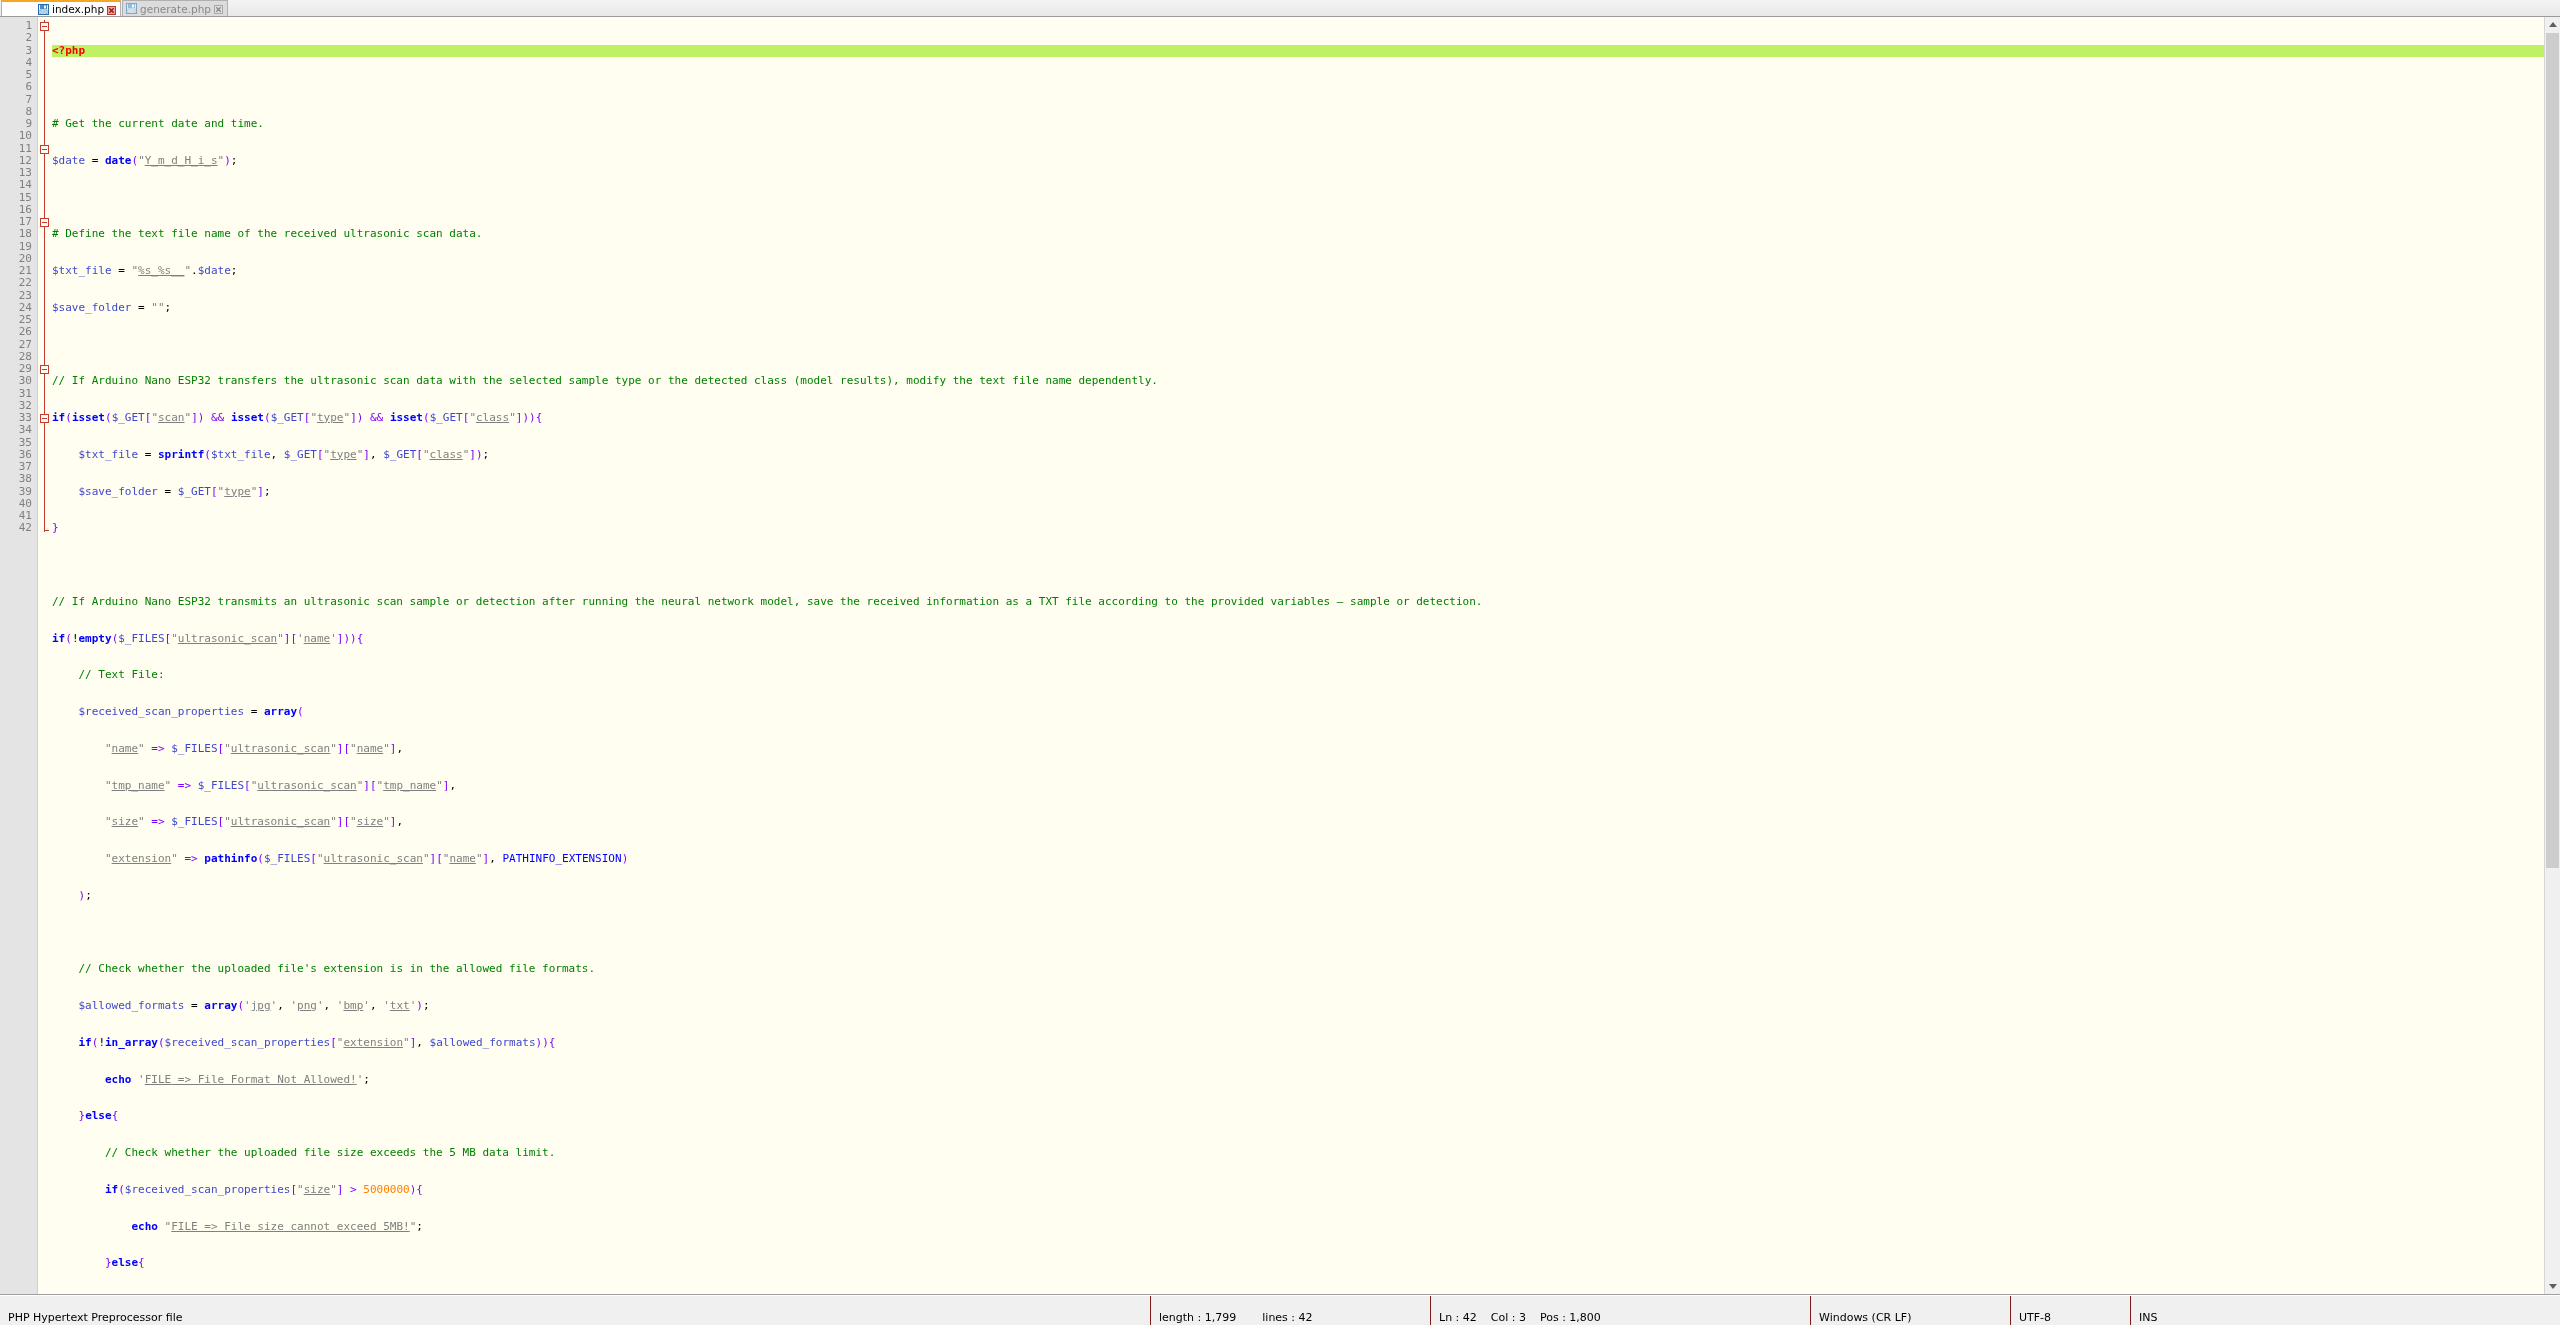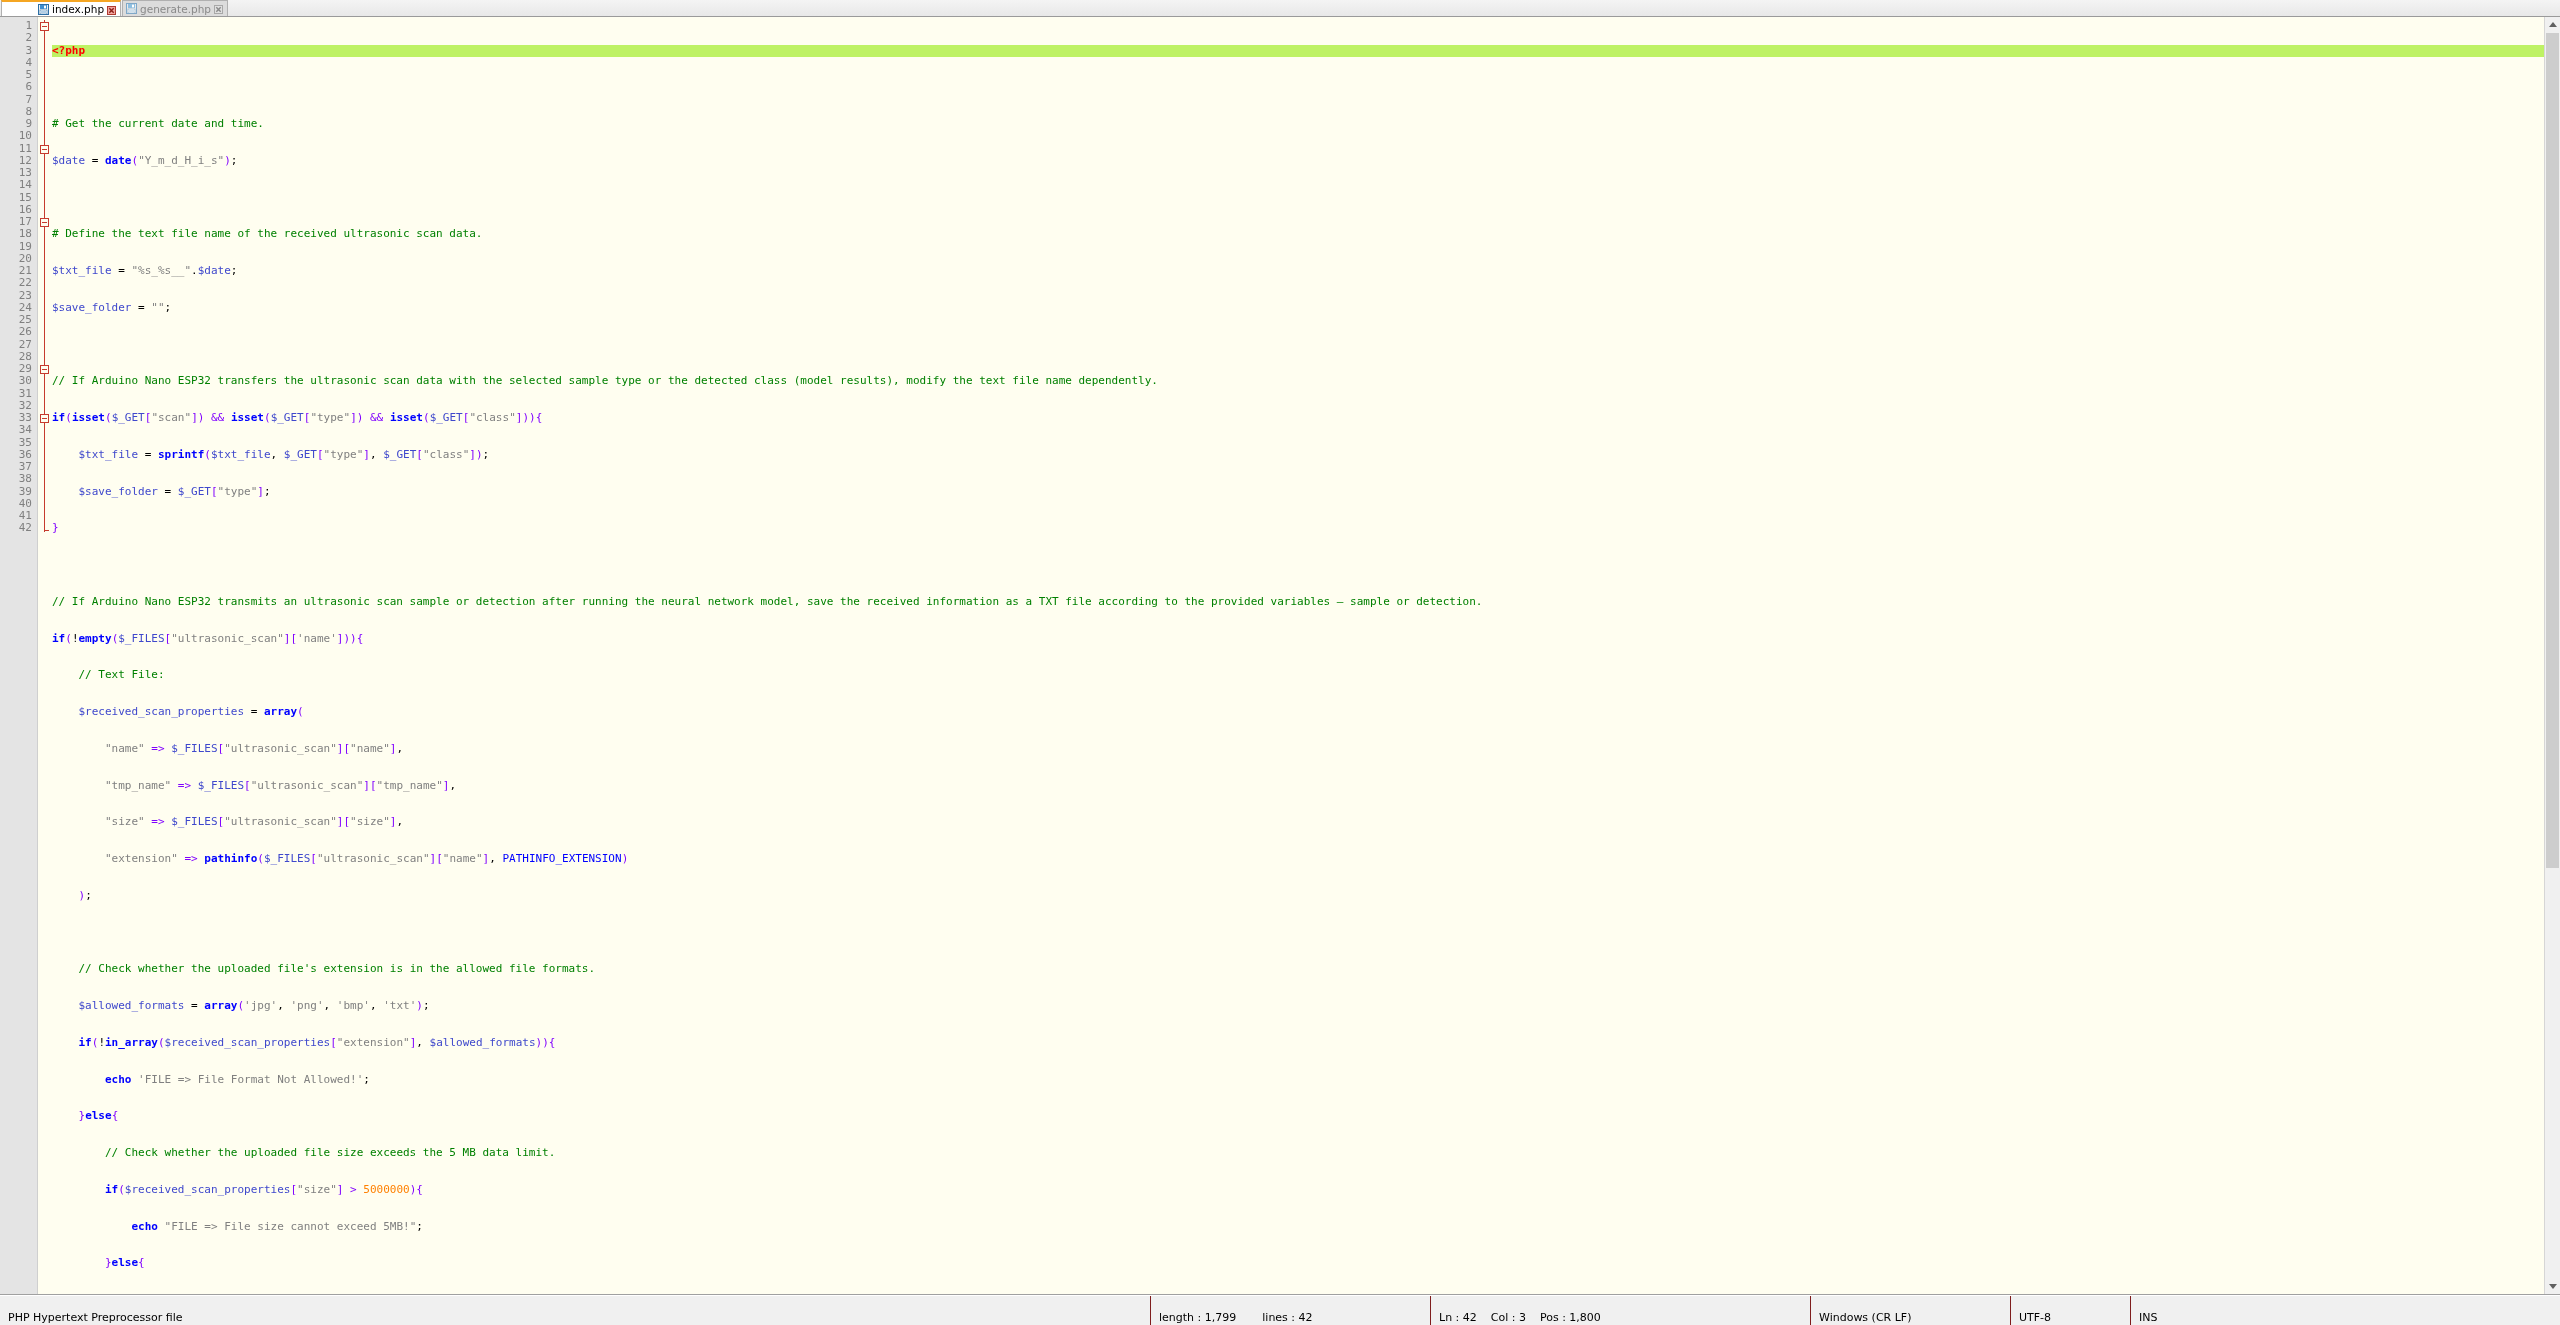--- a/index.html
+++ b/index.html
@@ -118,7 +118,7 @@
   .t-com{color:#008000;}                        
   .t-var{color:#3f48cc;}                        
   .t-kw{color:#0000ff;font-weight:bold;}        
-  .t-str{color:#808080;}                        
+  .t-str{color:#808080;text-decoration:underline;}                        
   .t-quo{color:#808080;}                        
   .t-op{color:#8000ff;}                         
   .t-num{color:#ff8000;}                        

